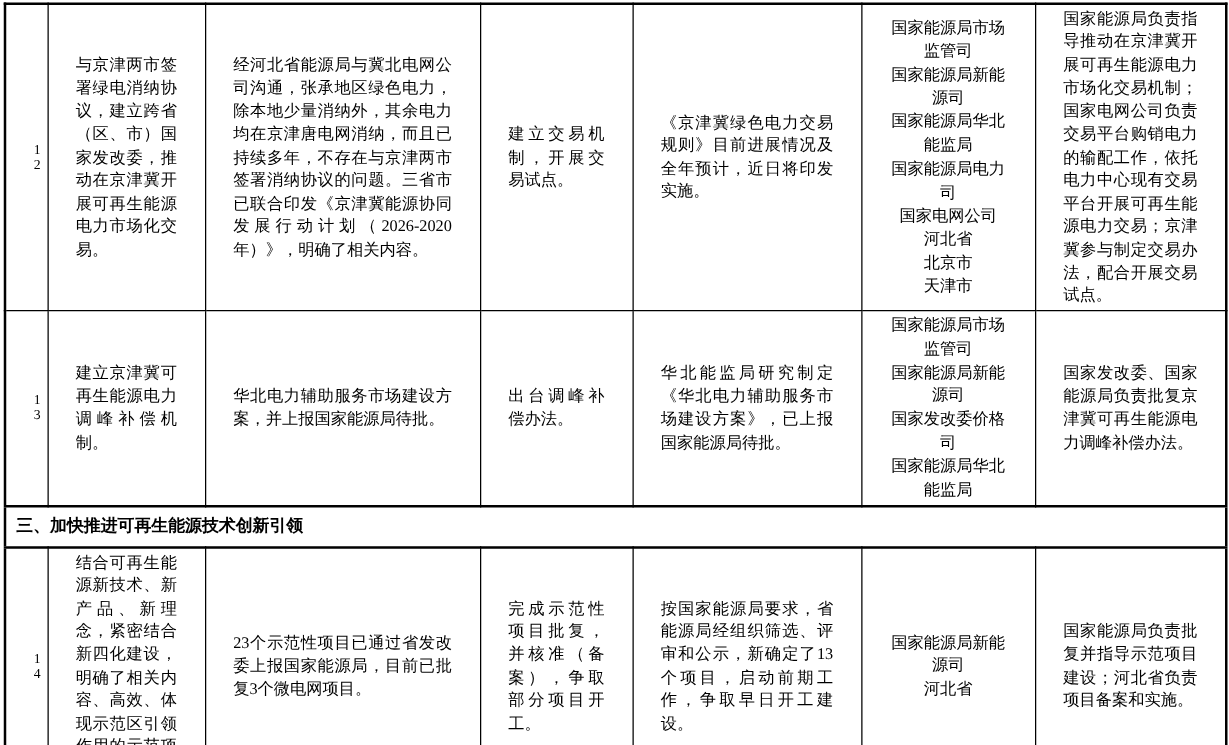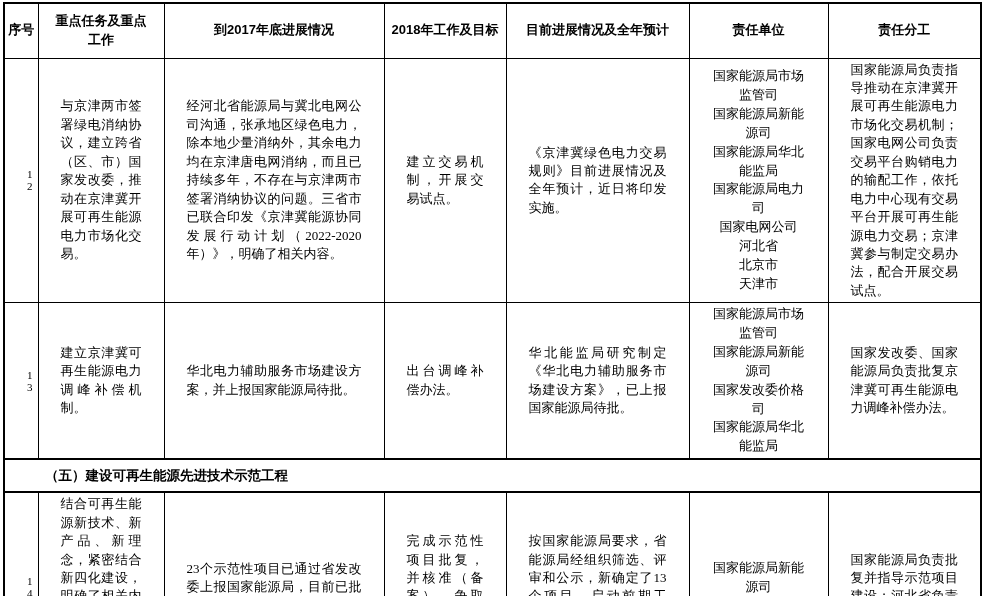--- a/index.html
+++ b/index.html
@@ -73,16 +73,6 @@
     </colgroup>
 
     <tbody>
-        <tr style="height:55px;">
-      <th class="center-lines">序号</th>
-      <th class="center-lines">重点任务及重点
-工作</th>
-      <th class="center-lines">到2017年底进展情况</th>
-      <th class="center-lines">2018年工作及目标</th>
-      <th class="center-lines">目前进展情况及全年预计</th>
-      <th class="center-lines">责任单位</th>
-      <th class="center-lines">责任分工</th>
-    </tr>
 
     <tr style="height:183px;">
       <td class="num">12</td>

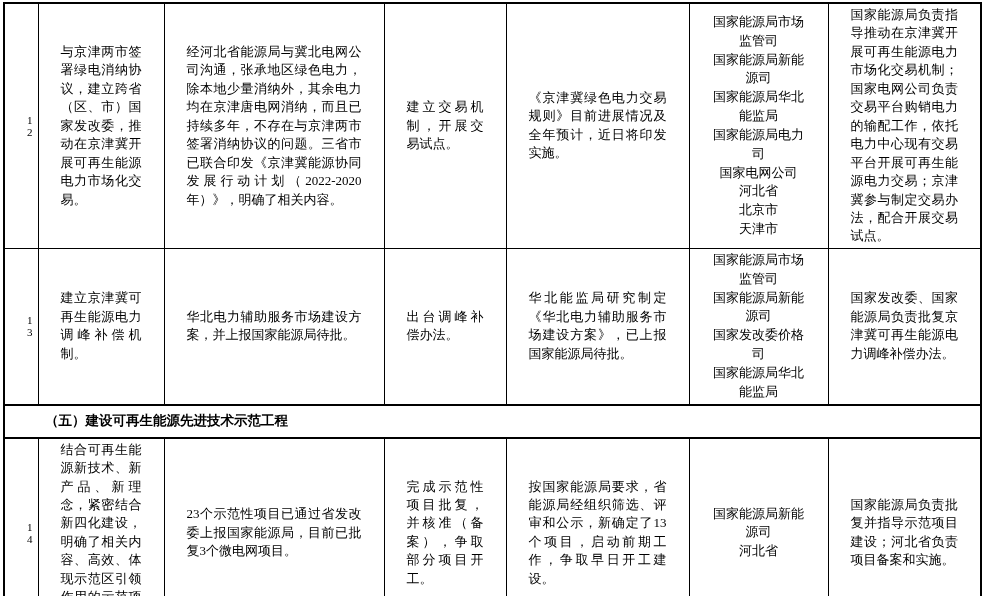--- a/index.html
+++ b/index.html
@@ -77,7 +77,7 @@
     <tr style="height:183px;">
       <td class="num">12</td>
       <td class="justify">与京津两市签署绿电消纳协议，建立跨省（区、市）国家发改委，推动在京津冀开展可再生能源电力市场化交易。</td>
-      <td class="justify">经河北省能源局与冀北电网公司沟通，张承地区绿色电力，除本地少量消纳外，其余电力均在京津唐电网消纳，而且已持续多年，不存在与京津两市签署消纳协议的问题。三省市已联合印发《京津冀能源协同发展行动计划（2022-2020年）》，明确了相关内容。</td>
+      <td class="justify">经河北省能源局与冀北电网公司沟通，张承地区绿色电力，除本地少量消纳外，其余电力均在京津唐电网消纳，而且已持续多年，不存在与京津两市签署消纳协议的问题。三省市已联合印发《京津冀能源协同发展行动计划（2026-2020年）》，明确了相关内容。</td>
       <td class="justify">建立交易机制，开展交易试点。</td>
       <td class="justify">《京津冀绿色电力交易规则》目前进展情况及全年预计，近日将印发实施。</td>
       <td class="center-lines">国家能源局市场监管司

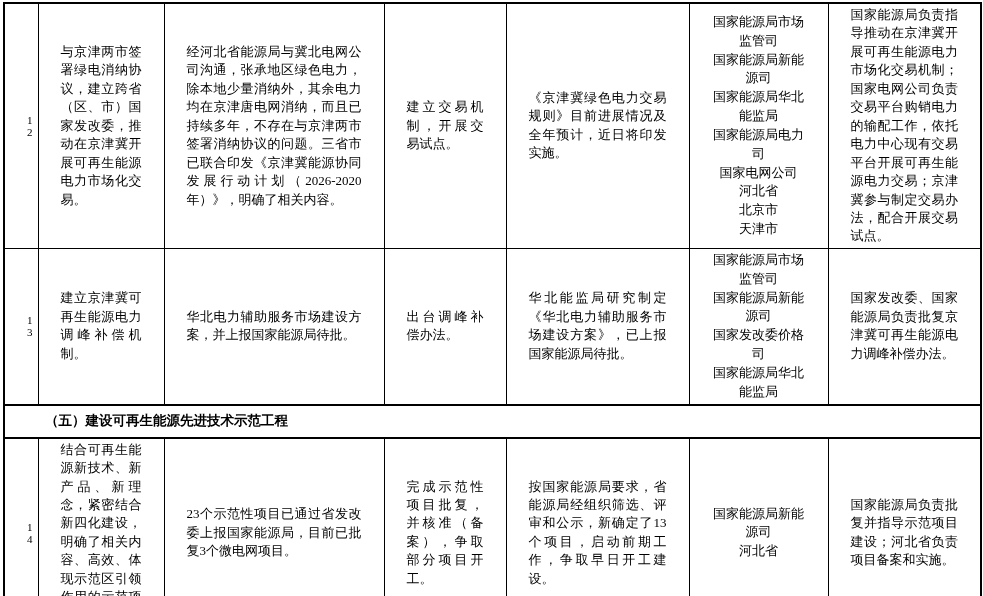--- a/index.html
+++ b/index.html
@@ -104,6 +104,9 @@
       <td class="justify">国家发改委、国家能源局负责批复京津冀可再生能源电力调峰补偿办法。</td>
     </tr>
 
+    <tr class="section-row" style="height:33px;">
+      <td colspan="7" class="sec-l1">三、加快推进可再生能源技术创新引领</td>
+    </tr>
 
     <tr class="section-row" style="height:33px;">
       <td colspan="7" class="sec-l2">（五）建设可再生能源先进技术示范工程</td>

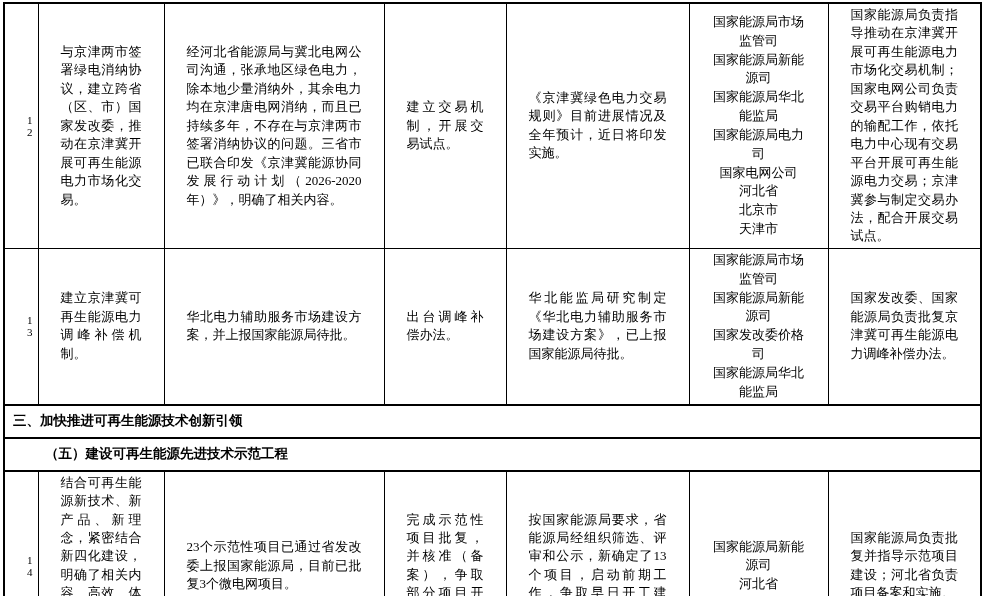--- a/index.html
+++ b/index.html
@@ -108,9 +108,6 @@
       <td colspan="7" class="sec-l1">三、加快推进可再生能源技术创新引领</td>
     </tr>
 
-    <tr class="section-row" style="height:33px;">
-      <td colspan="7" class="sec-l2">（五）建设可再生能源先进技术示范工程</td>
-    </tr>
 
     <tr style="height:134px;">
       <td class="num">14</td>

